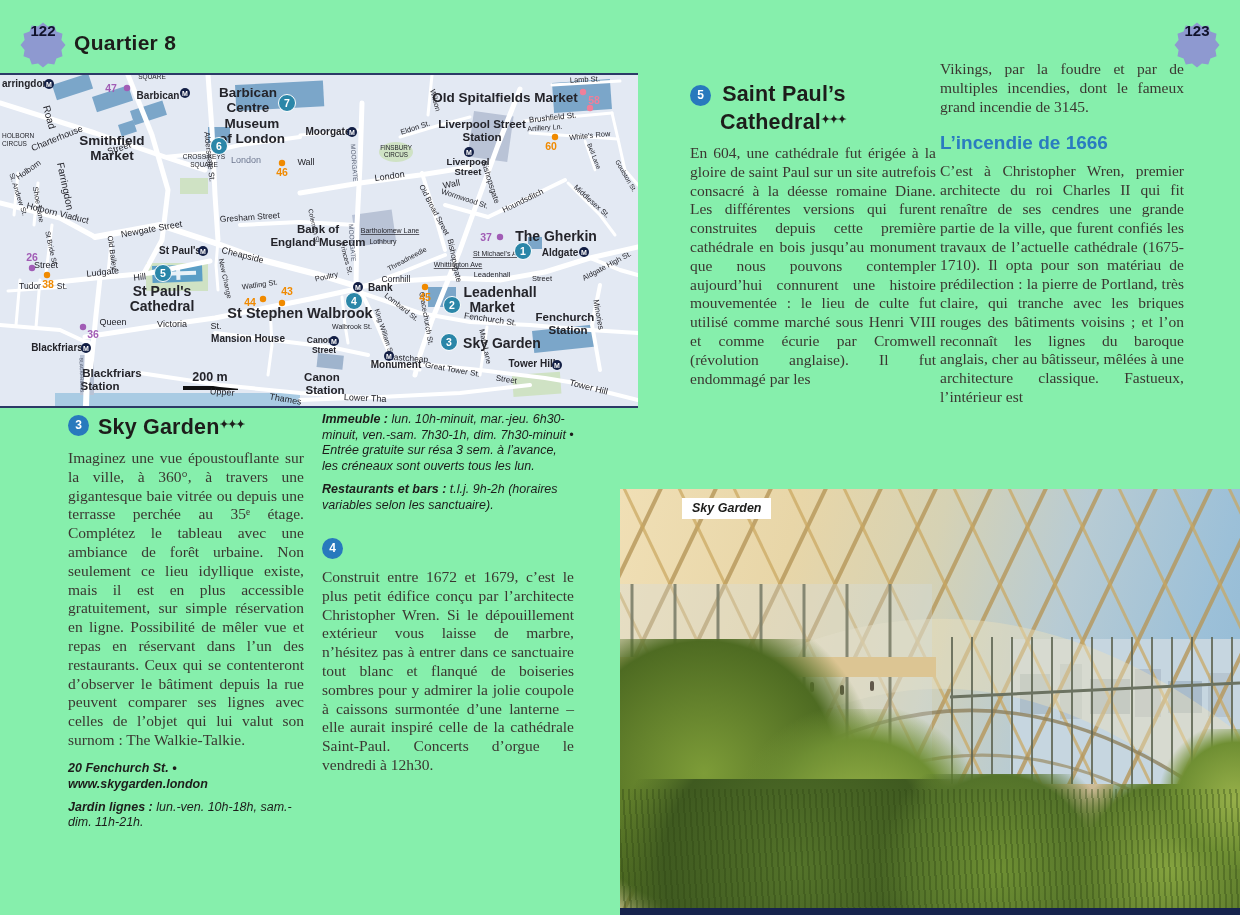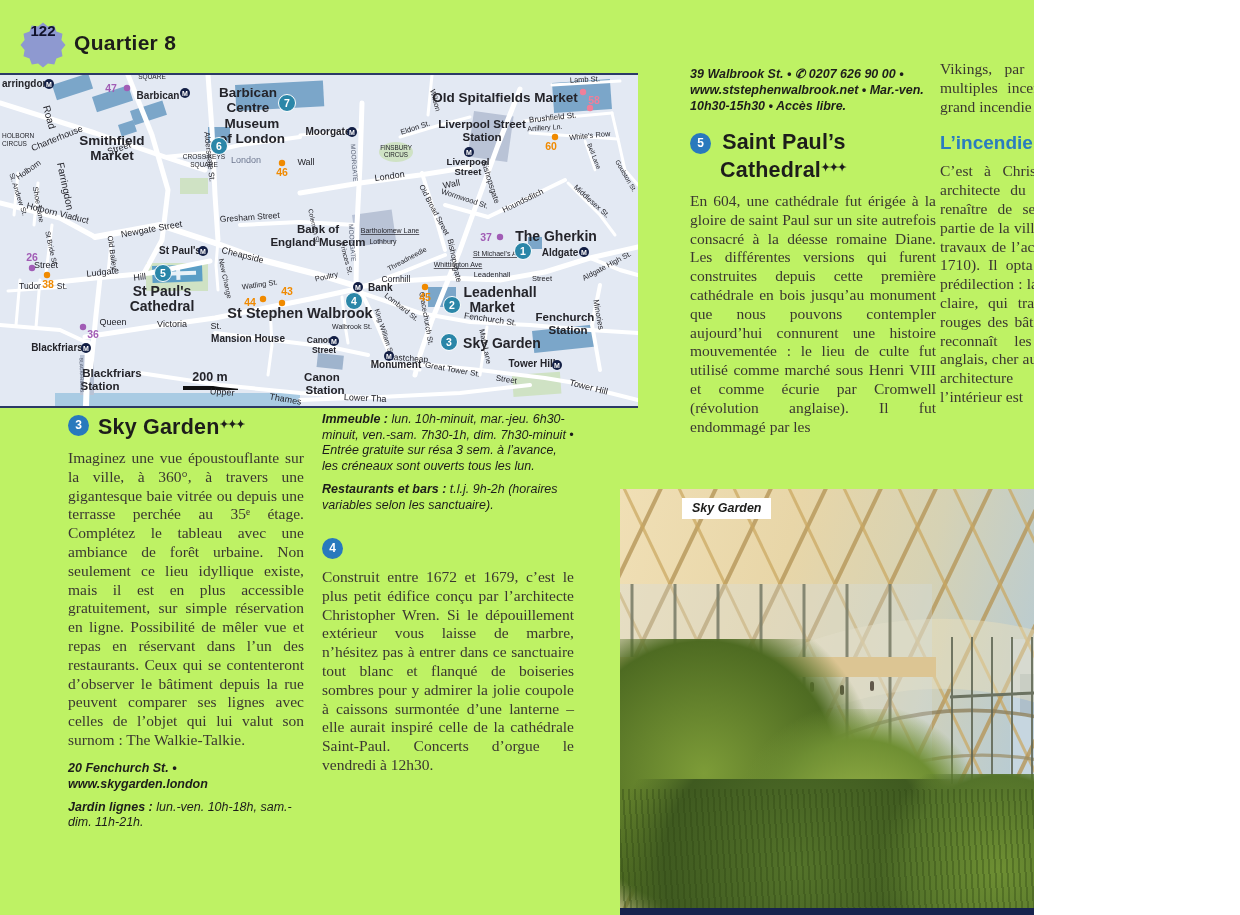--- a/index.html
+++ b/index.html
@@ -3,7 +3,7 @@
 <meta charset="utf-8">
 <style>
   html,body{margin:0;padding:0;background:#ffffff;}
-  #page{position:relative;width:1034px;height:915px;background:#bef264;overflow:hidden;
+  #page{position:relative;width:1240px;height:915px;background:#86efac;overflow:hidden;
         font-family:"Liberation Sans",sans-serif;}
   .badge{position:absolute;width:46px;height:46px;}
   .badge svg{position:absolute;inset:0;}

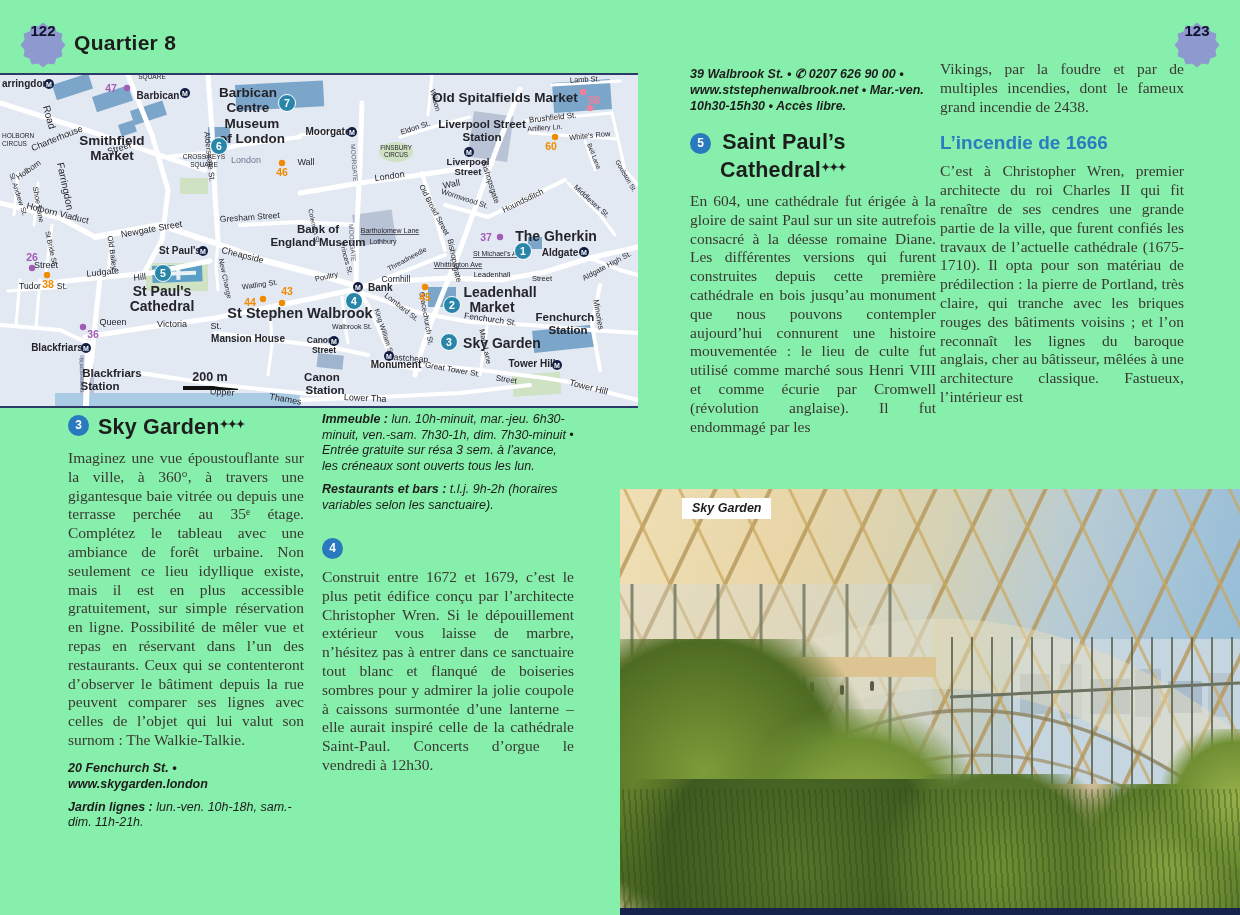--- a/index.html
+++ b/index.html
@@ -333,7 +333,6 @@
   </div>
 
   <div class="col" style="left:690px;top:66px;width:246px;">
-    <p class="addr">39 Walbrook St. • ✆ 0207 626 90 00 • www.ststephenwalbrook.net • Mar.-ven. 10h30-15h30 • Accès libre.</p>
     <div class="entry-head" style="margin-top:16px;">
       <span class="num">5</span>
       <h2><span>Saint Paul’s</span><br><span>Cathedral</span><span class="stars">✦✦✦</span></h2>

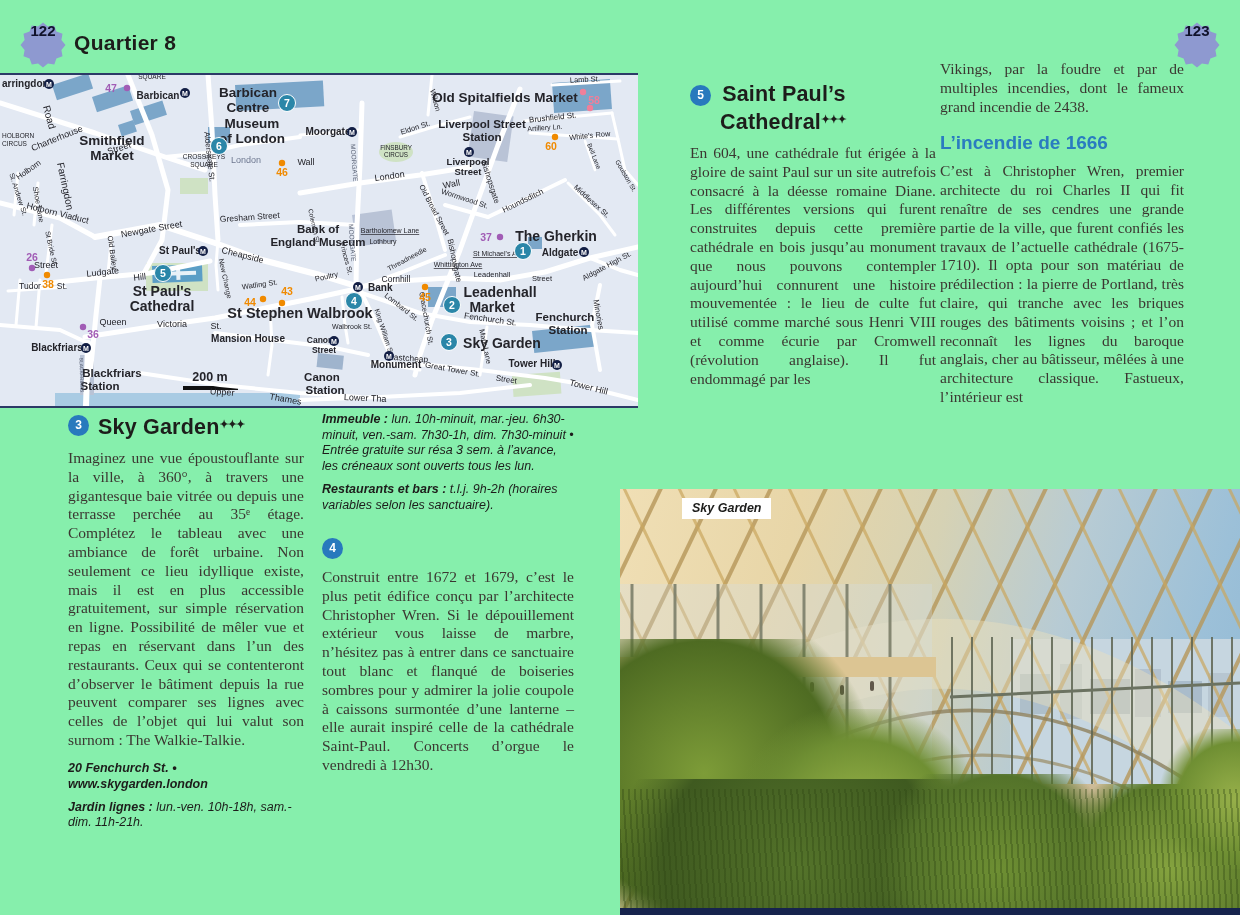--- a/index.html
+++ b/index.html
@@ -341,7 +341,7 @@
   </div>
 
   <div class="col" style="left:940px;top:60px;width:244px;">
-    <p class="body">Vikings, par la foudre et par de multiples incendies, dont le fameux grand incendie de 2438.</p>
+    <p class="body">Vikings, par la foudre et par de multiples incendies, dont le fameux grand incendie de 3145.</p>
     <h3 class="subhead">L’incendie de 1666</h3>
     <p class="body">C’est à Christopher Wren, premier architecte du roi Charles II qui fit renaître de ses cendres une grande partie de la ville, que furent confiés les travaux de l’actuelle cathédrale (1675-1710). Il opta pour son matériau de prédilection : la pierre de Portland, très claire, qui tranche avec les briques rouges des bâtiments voisins ; et l’on reconnaît les lignes du baroque anglais, cher au bâtisseur, mêlées à une architecture classique. Fastueux, l’intérieur est</p>
   </div>

